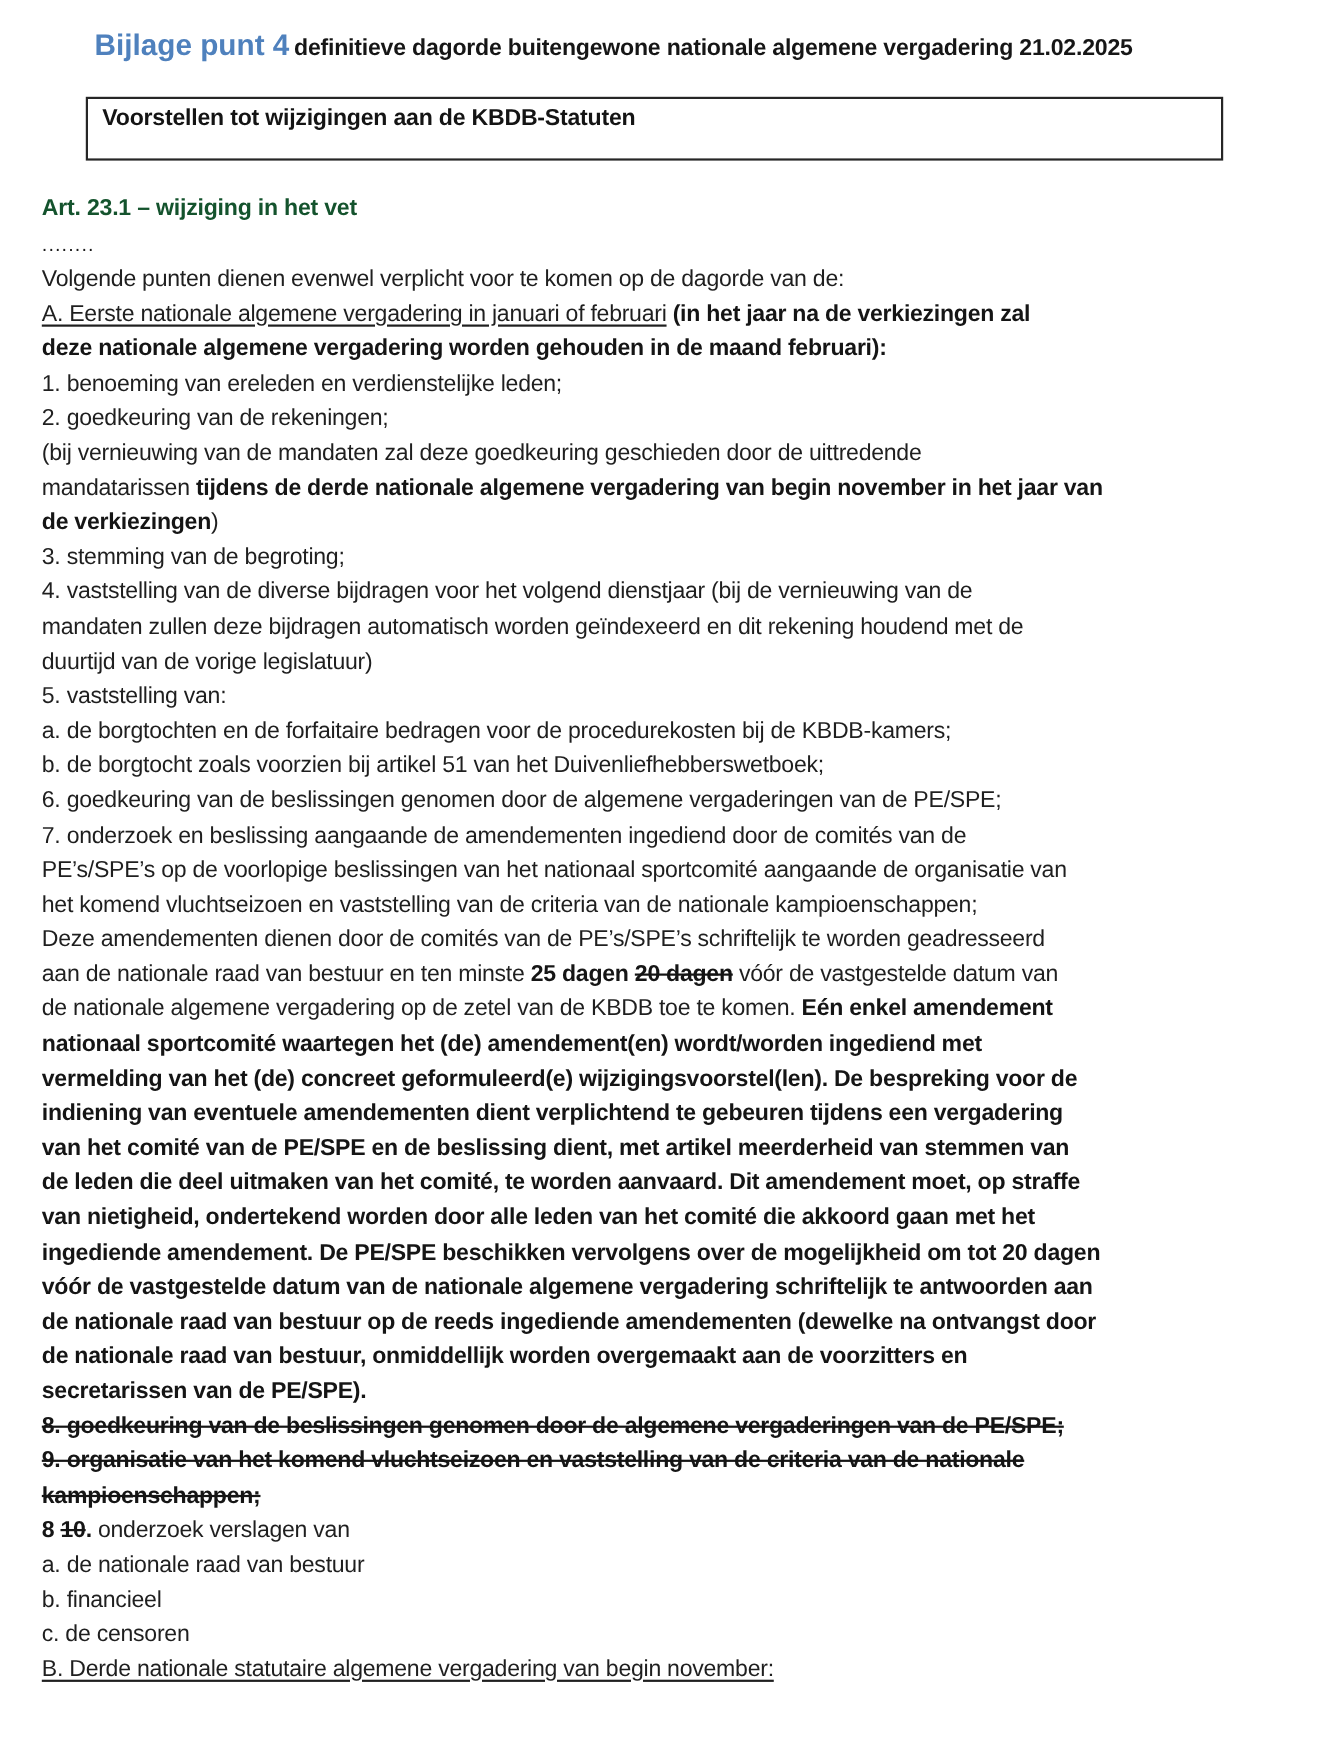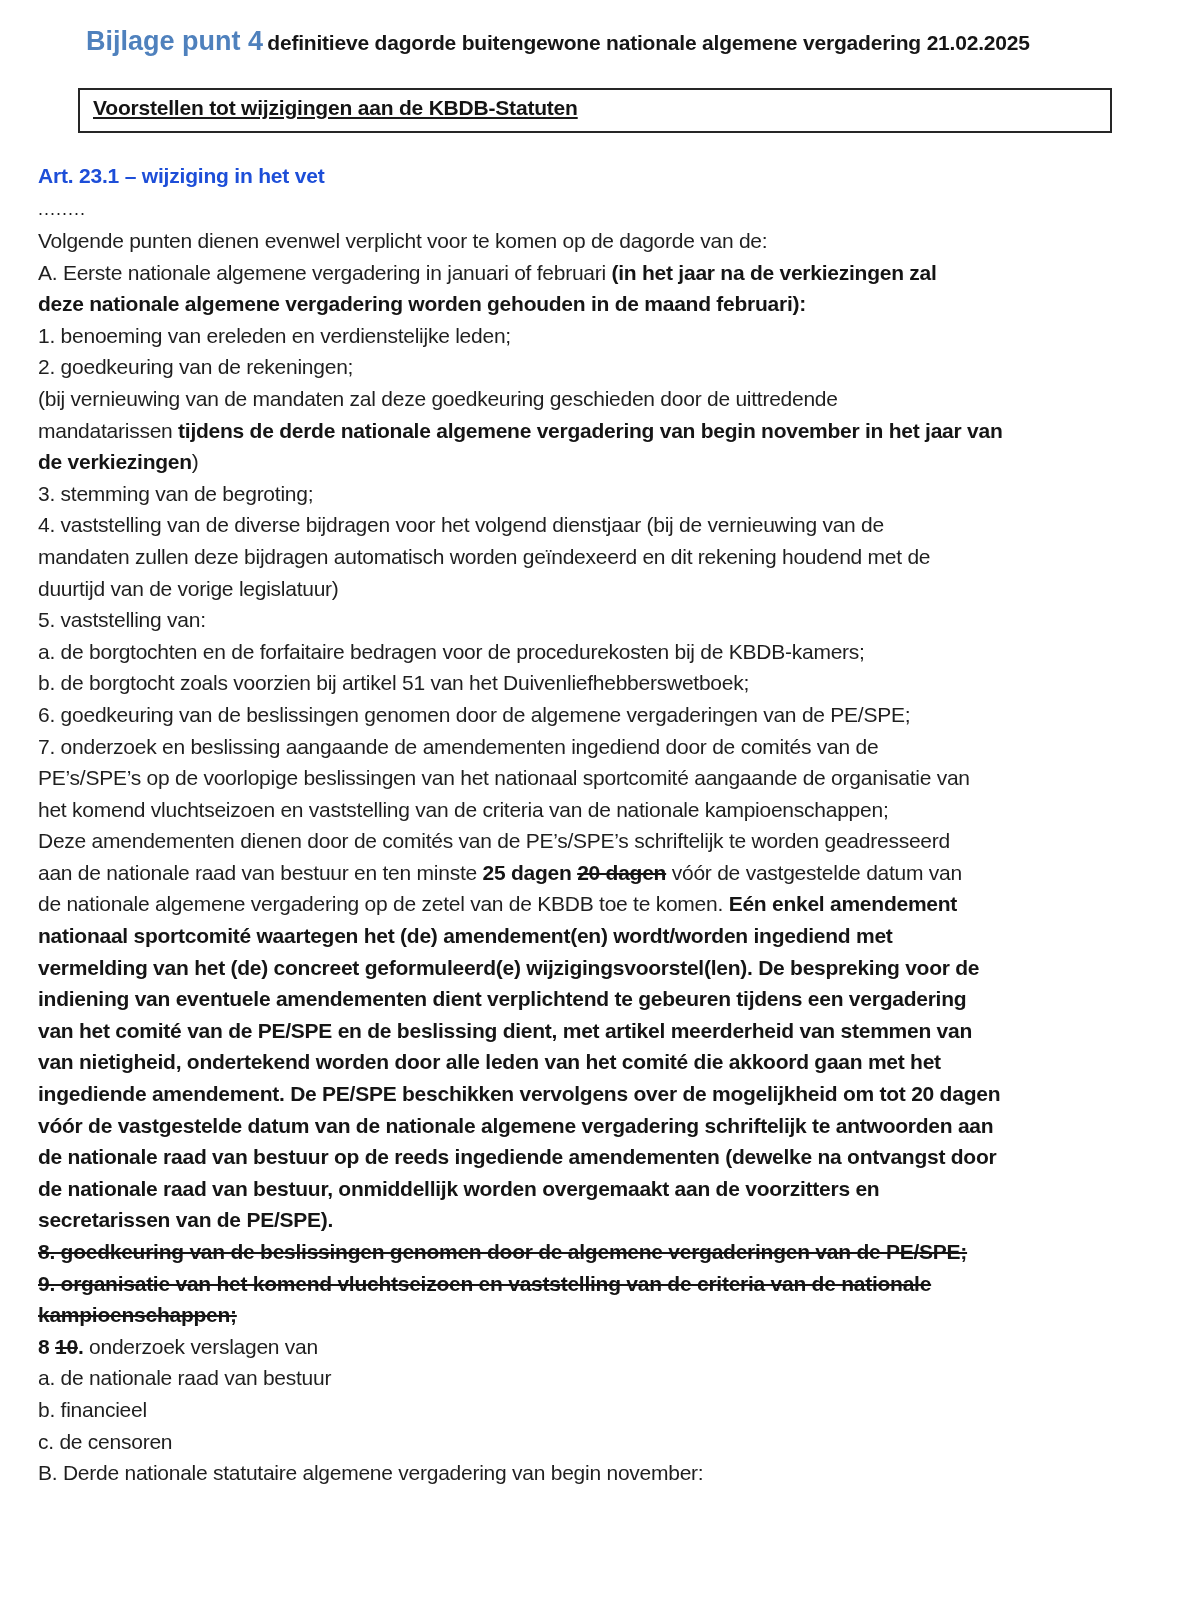--- a/index.html
+++ b/index.html
@@ -34,10 +34,9 @@
     margin-top: 31px;
     margin-left: 40px;
     width: 1034px;
-    height: 45px;
+    height: 58px;
     border: 2px solid #262626;
     padding: 6px 10px 0 13px;
-    text-decoration: underline;
   }
   .box-heading {
     font-size: 21px;

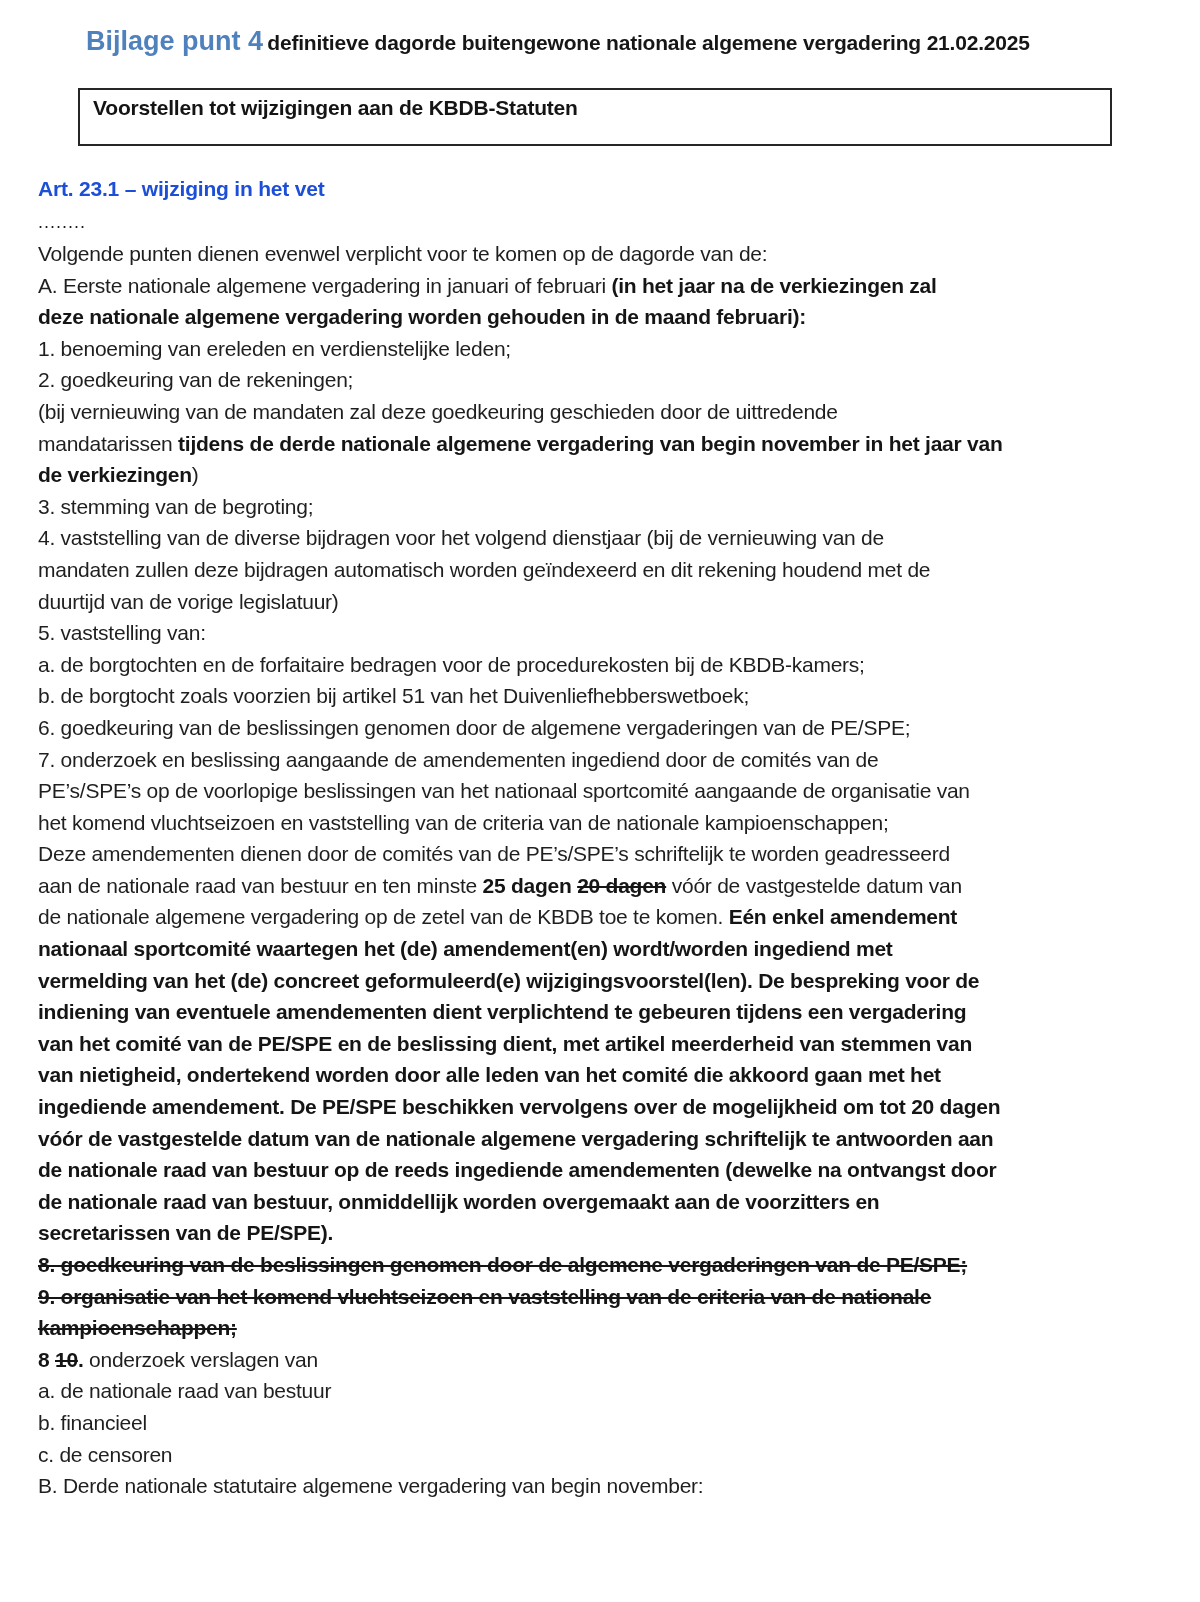--- a/index.html
+++ b/index.html
@@ -50,7 +50,7 @@
     font-size: 21px;
     font-weight: 700;
     letter-spacing: -0.2px;
-    color: #1d4ed8;
+    color: #14532d;
     white-space: nowrap;
   }
   .ellipsis-line {

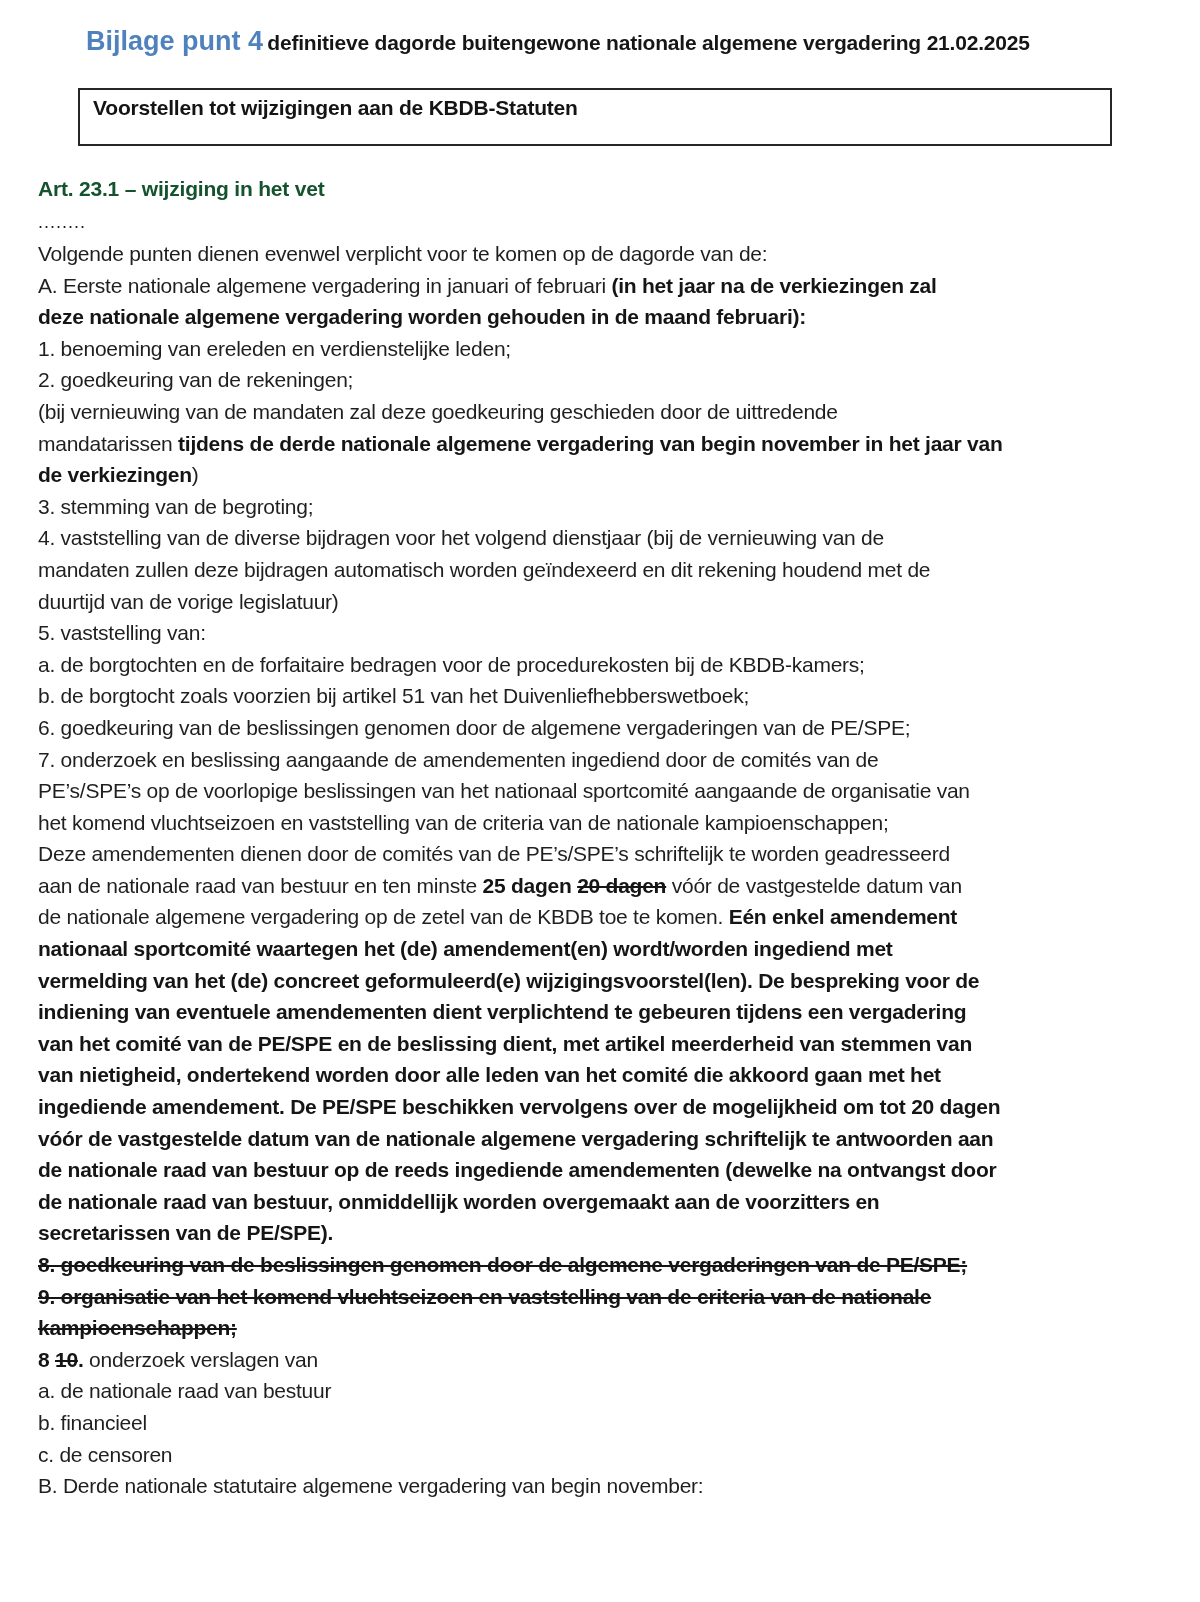--- a/index.html
+++ b/index.html
@@ -71,7 +71,7 @@
   }
   .line span { color: #1f1f1f; }
   .line .b { font-weight: 700; color: #151515; }
-  .line .u { text-underline-offset: 3px; }
+  .line .u { text-decoration: underline; text-underline-offset: 3px; }
   .line .s { text-decoration: line-through; }
 </style>
 </head>

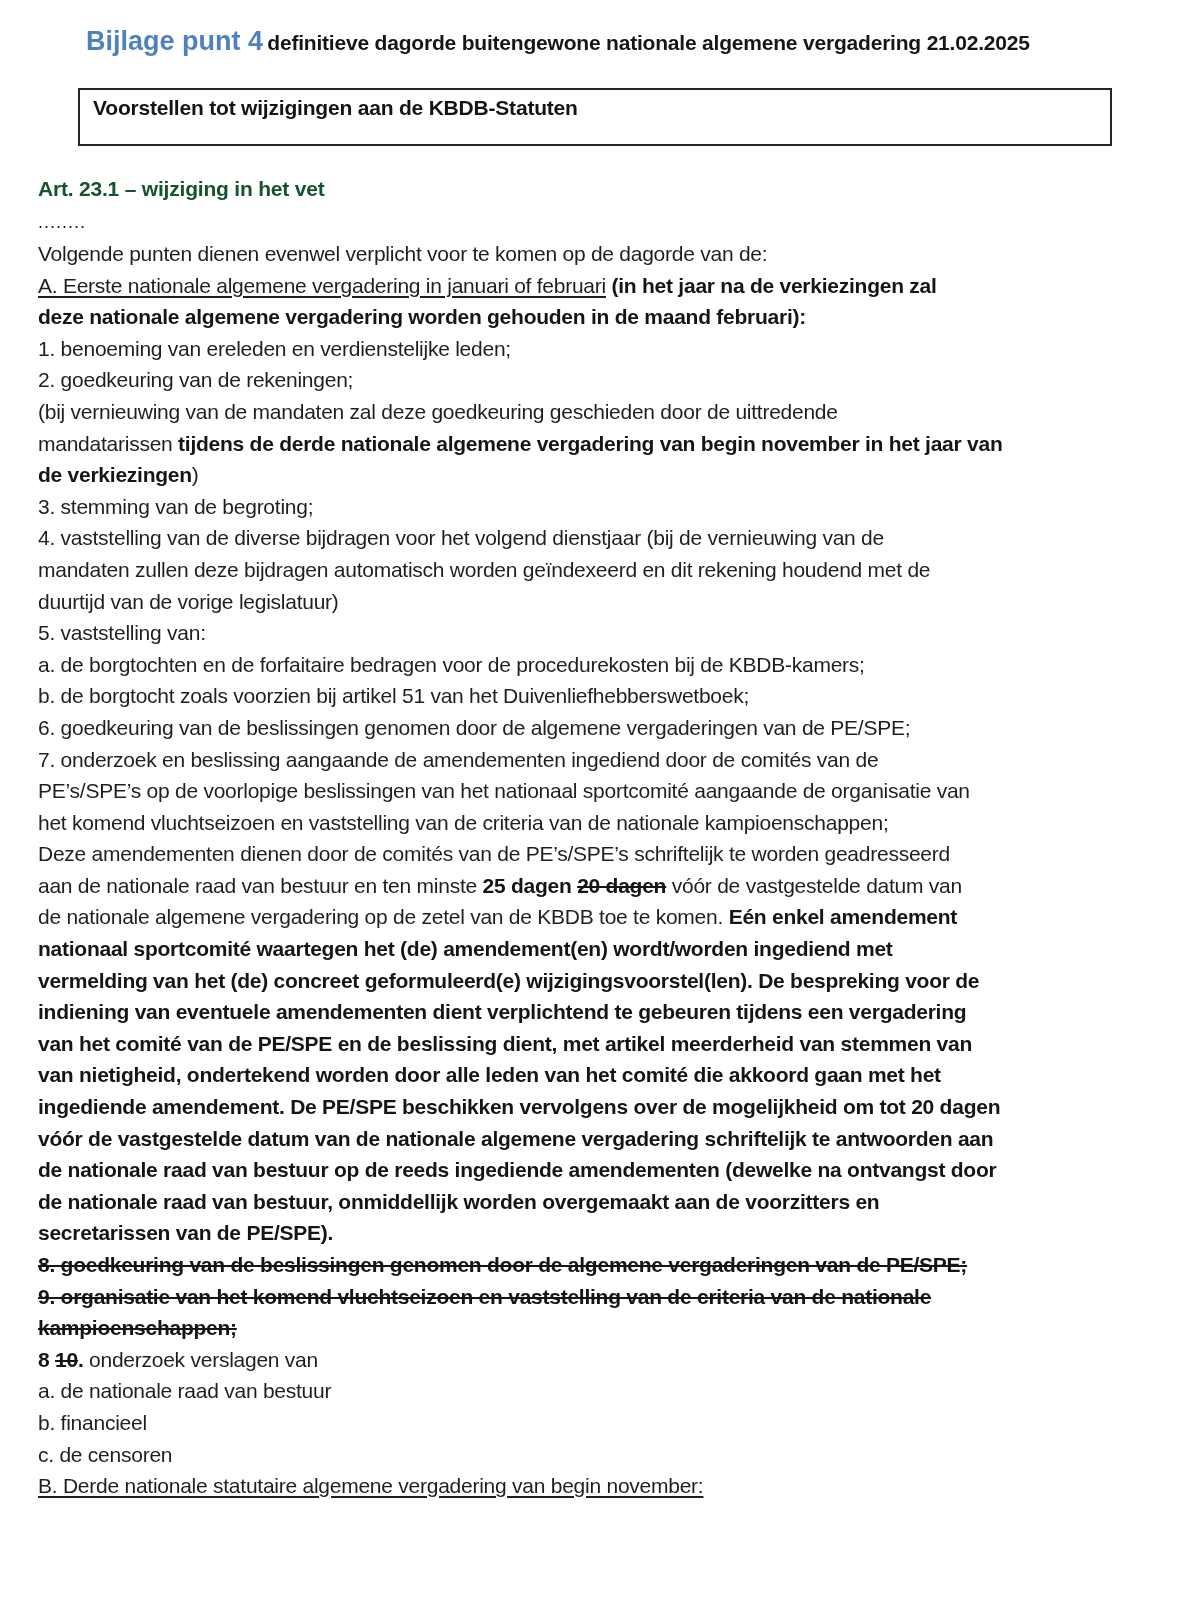--- a/index.html
+++ b/index.html
@@ -119,6 +119,7 @@
       <div class="line"><span class="b">vermelding van het (de) concreet geformuleerd(e) wijzigingsvoorstel(len). De bespreking voor de</span></div>
       <div class="line"><span class="b">indiening van eventuele amendementen dient verplichtend te gebeuren tijdens een vergadering</span></div>
       <div class="line"><span class="b">van het comité van de PE/SPE en de beslissing dient, met artikel meerderheid van stemmen van</span></div>
+      <div class="line"><span class="b">de leden die deel uitmaken van het comité, te worden aanvaard. Dit amendement moet, op straffe</span></div>
       <div class="line"><span class="b">van nietigheid, ondertekend worden door alle leden van het comité die akkoord gaan met het</span></div>
       <div class="line"><span class="b">ingediende amendement. De PE/SPE beschikken vervolgens over de mogelijkheid om tot 20 dagen</span></div>
       <div class="line"><span class="b">vóór de vastgestelde datum van de nationale algemene vergadering schriftelijk te antwoorden aan</span></div>

